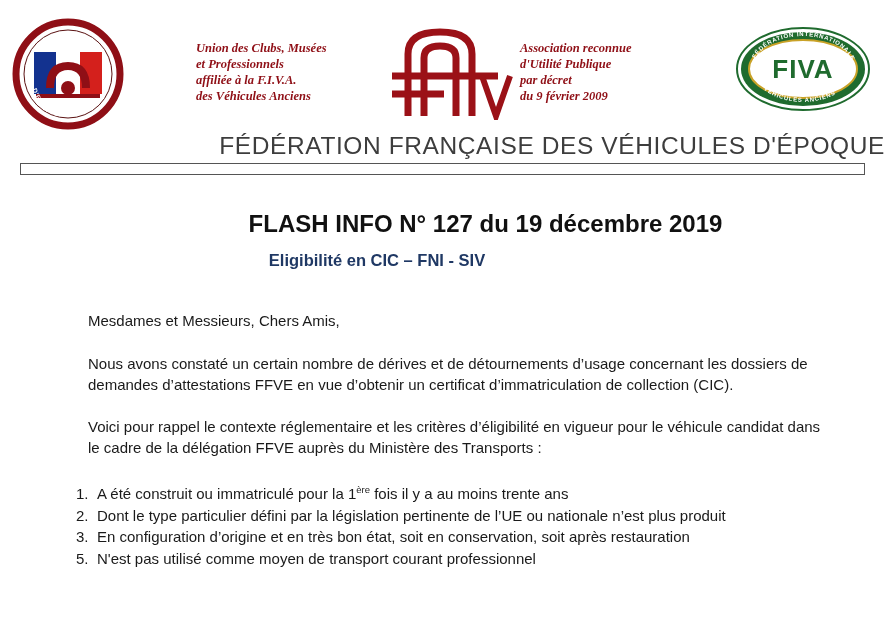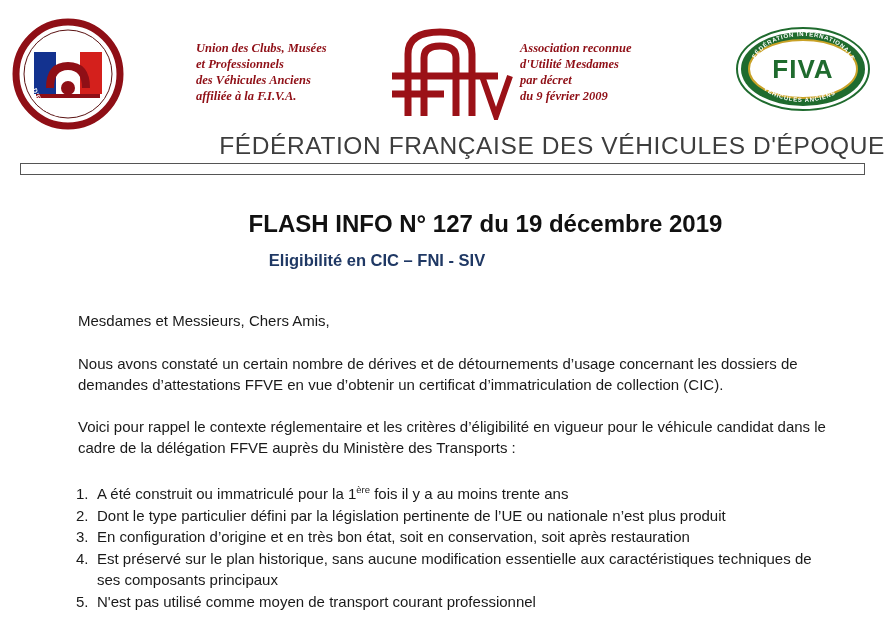--- a/index.html
+++ b/index.html
@@ -239,7 +239,7 @@
 
     <div class="header-text-right">
       <div>Association reconnue</div>
-      <div>d'Utilité Mesdames</div>
+      <div>d'Utilité Publique</div>
       <div>par décret</div>
       <div>du 9 février 2009</div>
     </div>

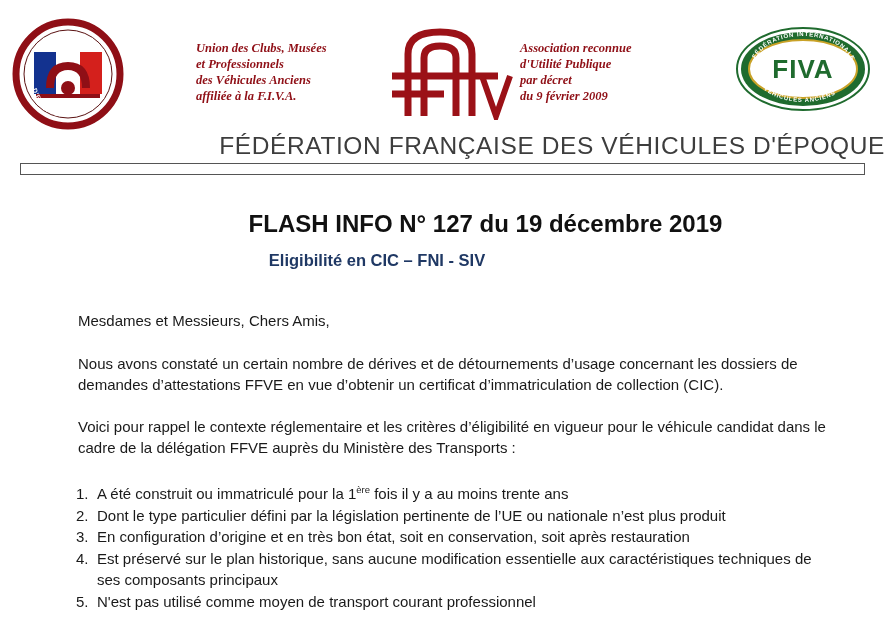--- a/index.html
+++ b/index.html
@@ -219,8 +219,8 @@
     <div class="header-text-left">
       <div>Union des Clubs, Musées</div>
       <div>et Professionnels</div>
+      <div>affiliée à la F.I.V.A.</div>
       <div>des Véhicules Anciens</div>
-      <div>affiliée à la F.I.V.A.</div>
     </div>
 
     <div class="ffve-mono">

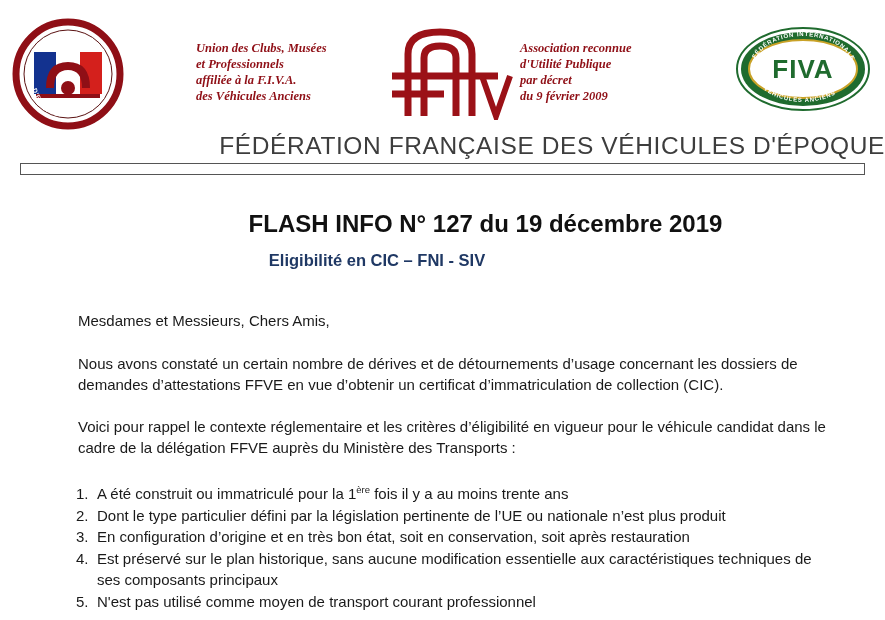--- a/index.html
+++ b/index.html
@@ -157,7 +157,7 @@
   }
 
   .para {
-    margin: 0 0 21px 6px;
+    margin: 0 0 21px 16px;
   }
   .para.greeting {
     margin-bottom: 22px;

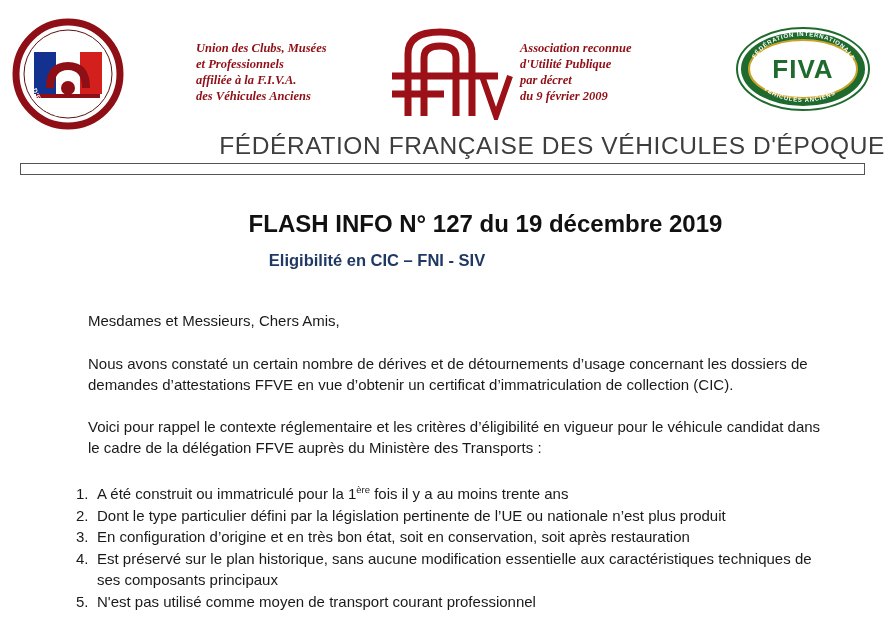--- a/index.html
+++ b/index.html
@@ -291,9 +291,6 @@
         <span class="num">3.</span><span>En configuration d’origine et en très bon état, soit en conservation, soit après restauration</span>
       </li>
       <li>
-        <span class="num">4.</span><span>Est préservé sur le plan historique, sans aucune modification essentielle aux caractéristiques techniques de ses composants principaux</span>
-      </li>
-      <li>
         <span class="num">5.</span><span>N'est pas utilisé comme moyen de transport courant professionnel</span>
       </li>
     </ol>

